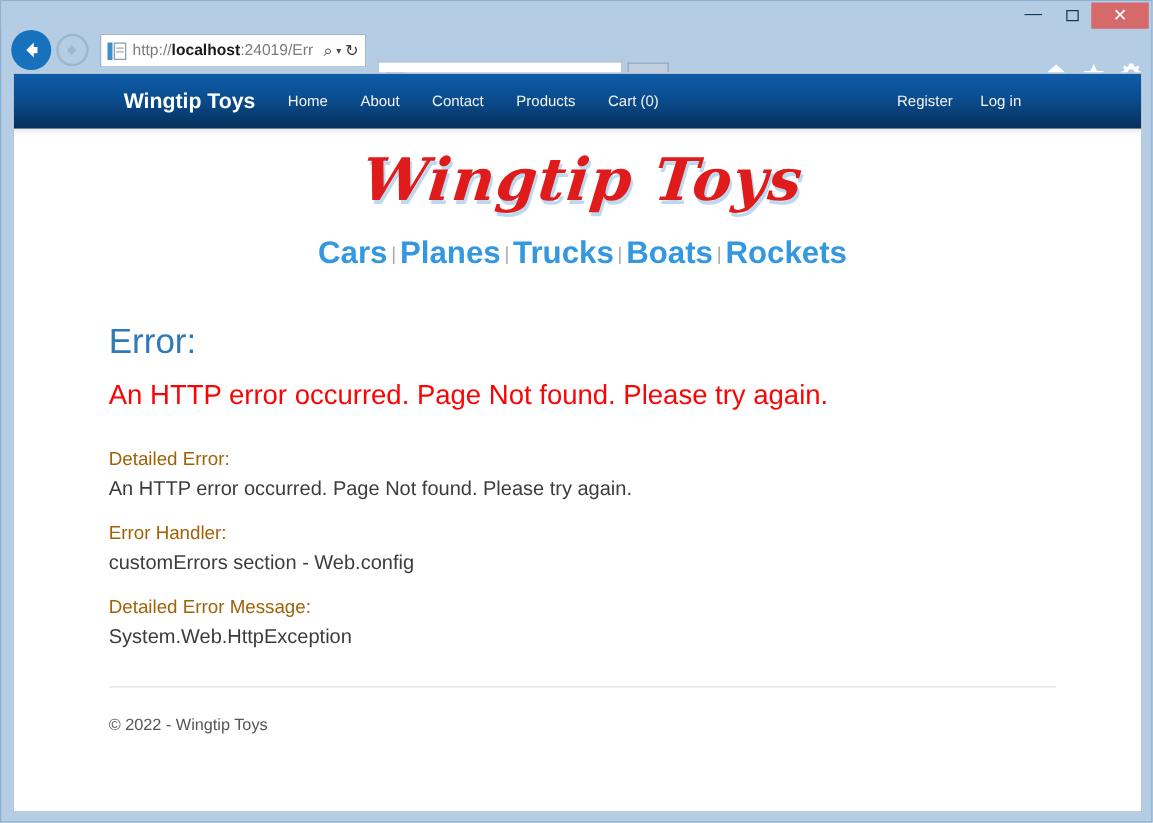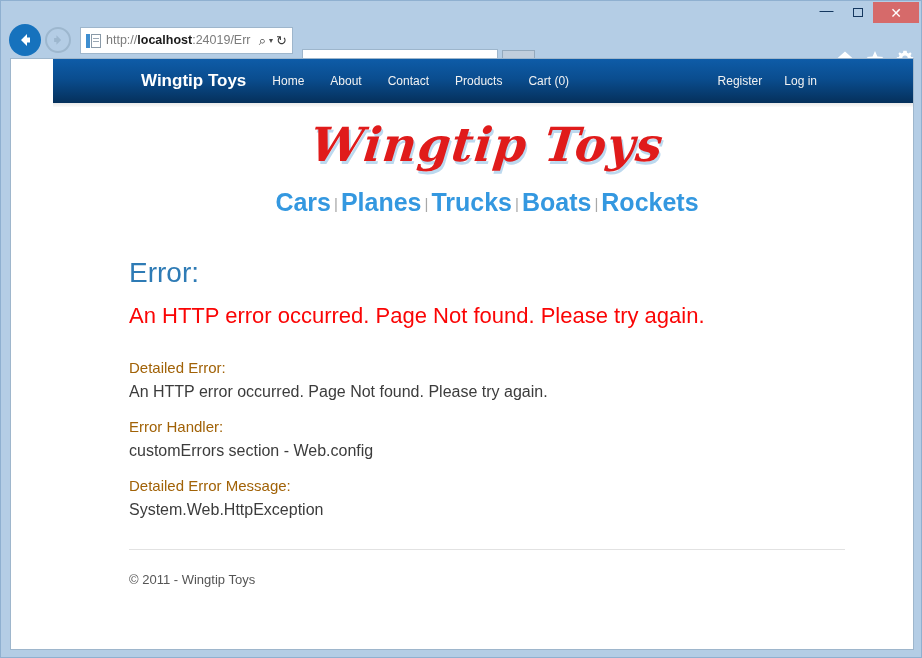--- a/index.html
+++ b/index.html
@@ -192,7 +192,6 @@
     background: #ffffff;
     border: 1px solid #9eb6cc;
     overflow: hidden;
-    padding-left: 42px;
   }
 
   

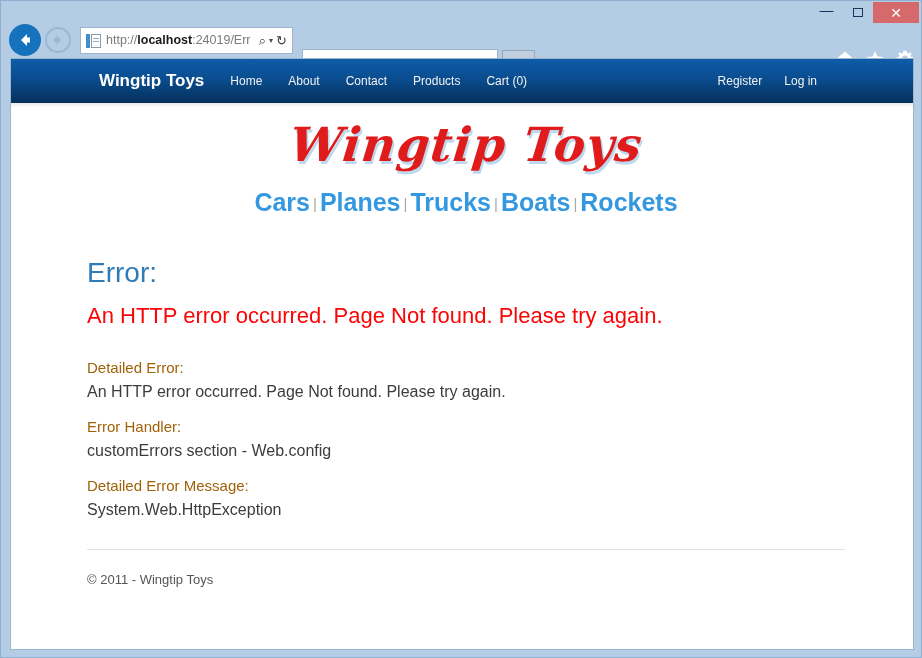--- a/index.html
+++ b/index.html
@@ -423,7 +423,7 @@
       </div>
 
       <div class="footer">
-        <div class="footer-text">© 2011 - Wingtip Toys</div>
+        <div class="footer-text">© 2022 - Wingtip Toys</div>
       </div>
 
     </div>

